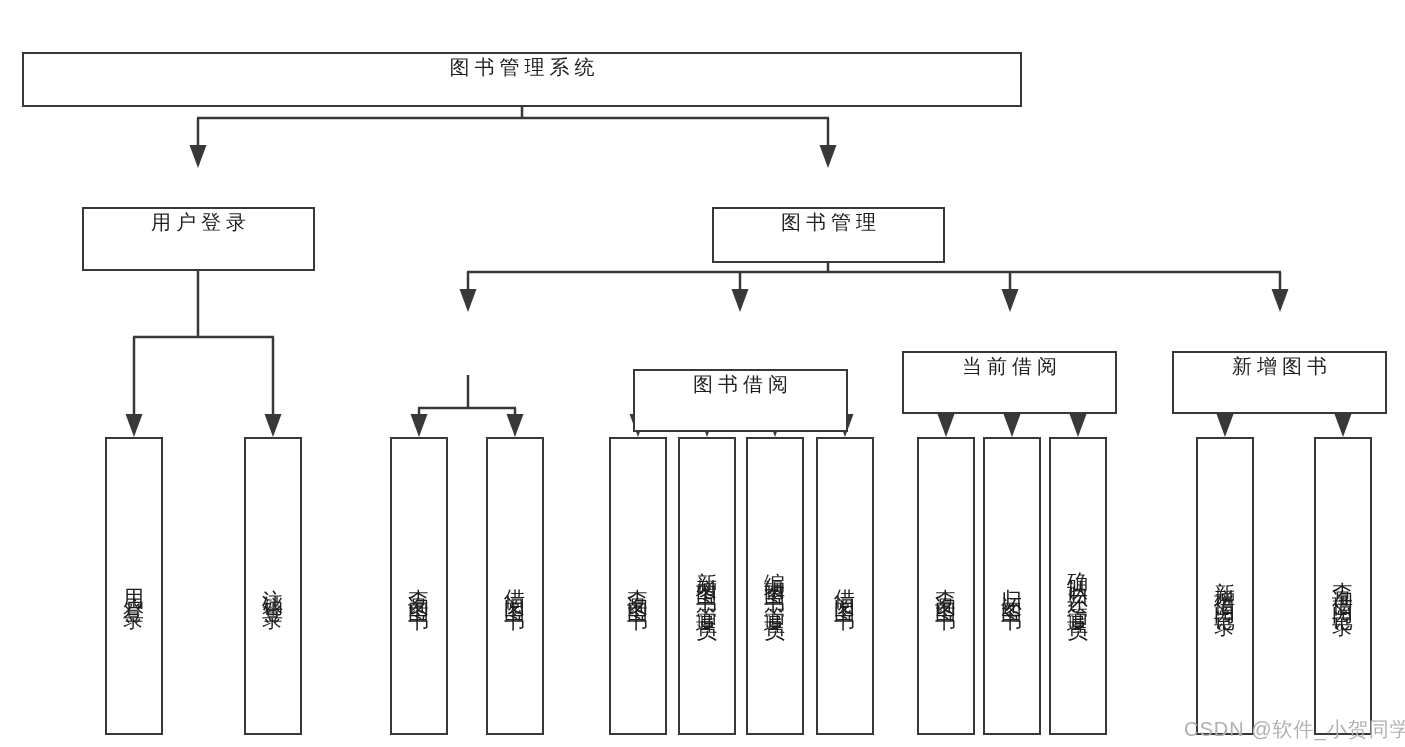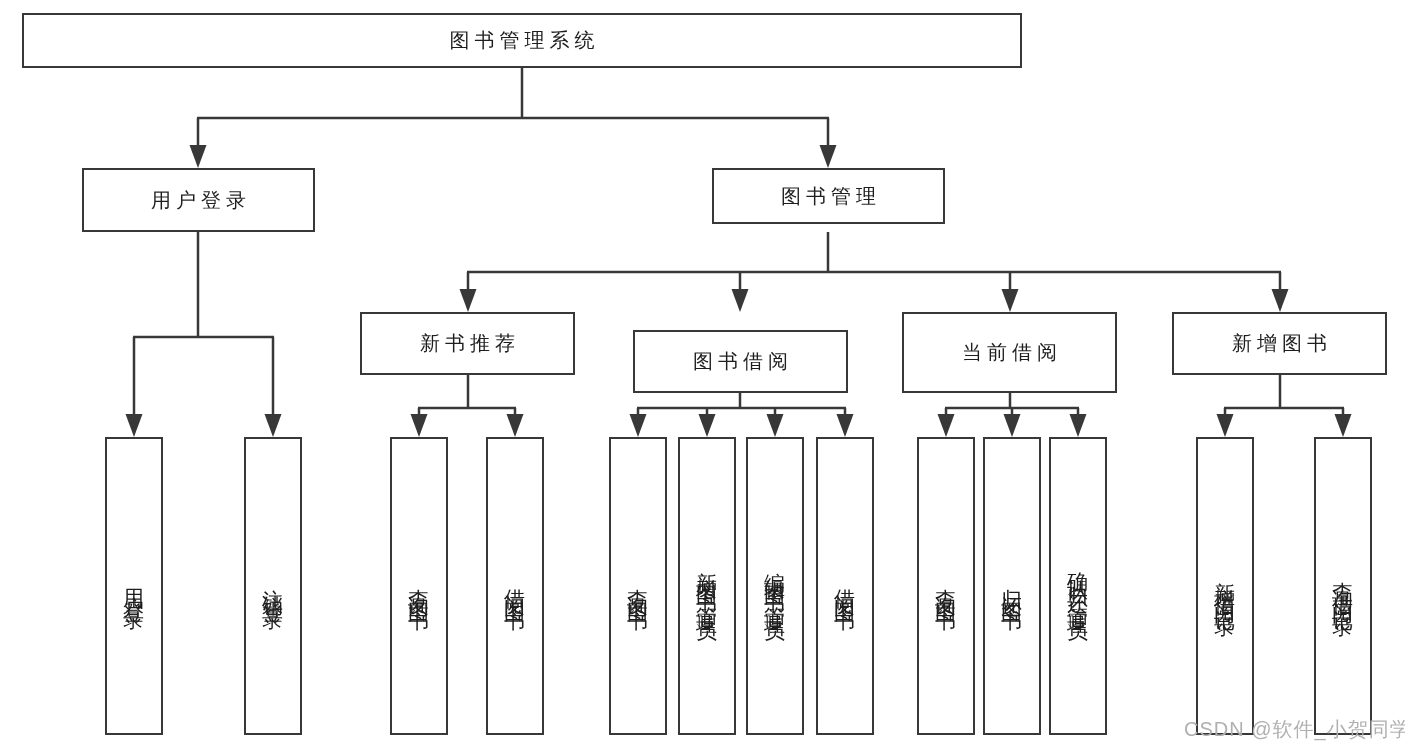--- a/index.html
+++ b/index.html
@@ -24,12 +24,13 @@
     position:absolute;z-index:2;
     background:#fff;
     border:2.5px solid var(--line);
-    display:flex;align-items:center;justify-content:center;
+    display:flex;align-items:flex-start;justify-content:center;
     color:var(--text);
     font-size:20px;
     letter-spacing:5px;
     text-indent:5px;
     white-space:nowrap;
+    margin-top:39px;
   }
   .vnode{
     position:absolute;z-index:2;

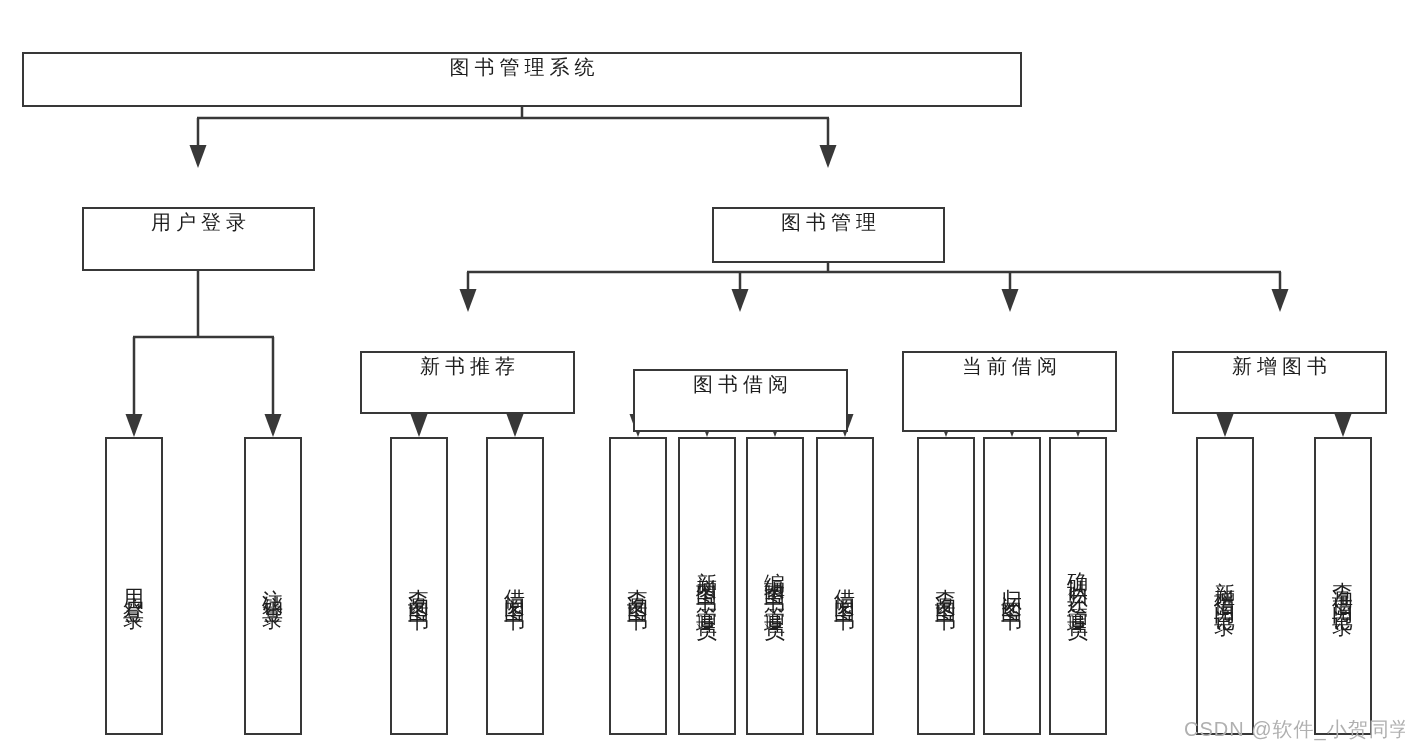--- a/index.html
+++ b/index.html
@@ -113,9 +113,6 @@
     <span>图书管理</span>
   </div>
 
-  <div class="node" style="left:360px;top:312px;width:215px;height:63px">
-    <span>新书推荐</span>
-  </div>
   <div class="node" style="left:633px;top:330px;width:215px;height:63px">
     <span>图书借阅</span>
   </div>

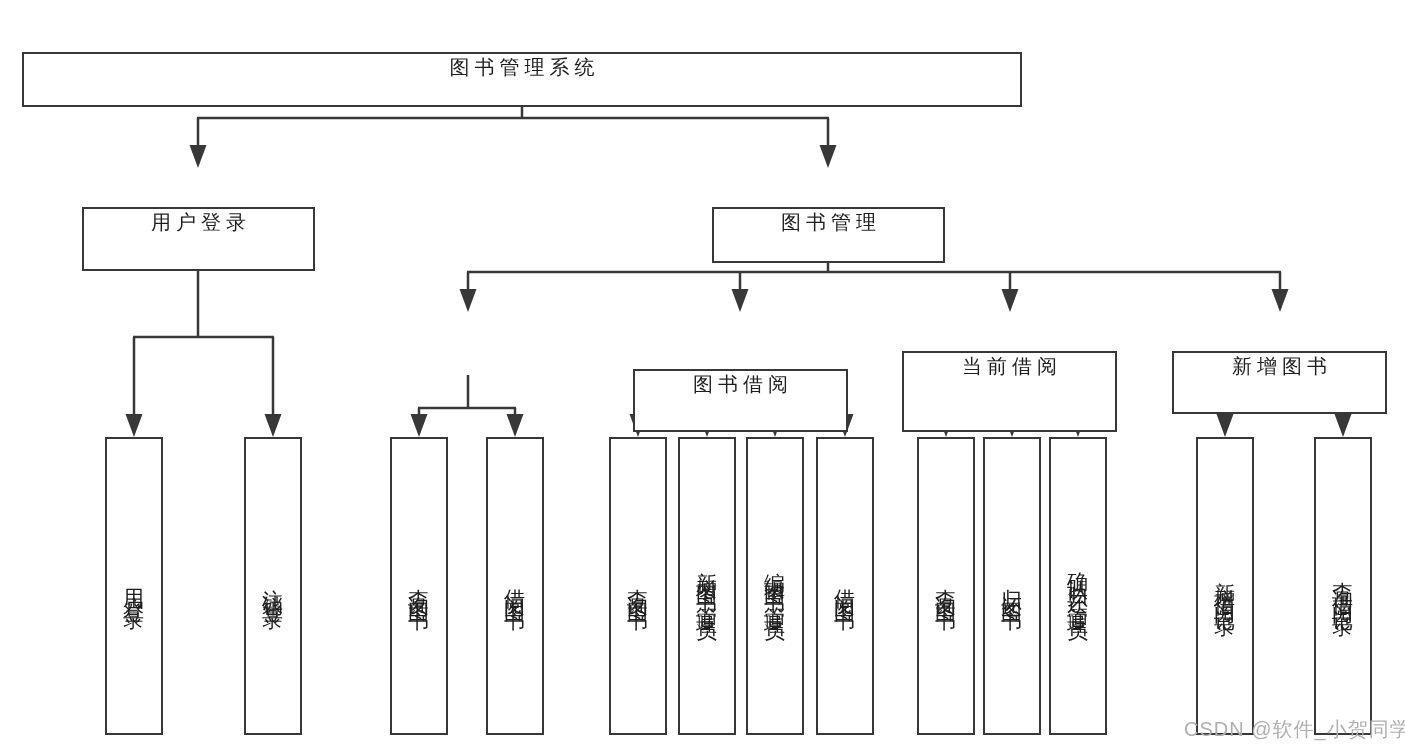--- a/index.html
+++ b/index.html
@@ -116,7 +116,7 @@
   <div class="node" style="left:633px;top:330px;width:215px;height:63px">
     <span>图书借阅</span>
   </div>
-  <div class="node" style="left:902px;top:312px;width:215px;height:81px">
+  <div class="node" style="left:902px;top:312px;width:215px;height:63px">
     <span>当前借阅</span>
   </div>
   <div class="node" style="left:1172px;top:312px;width:215px;height:63px">

